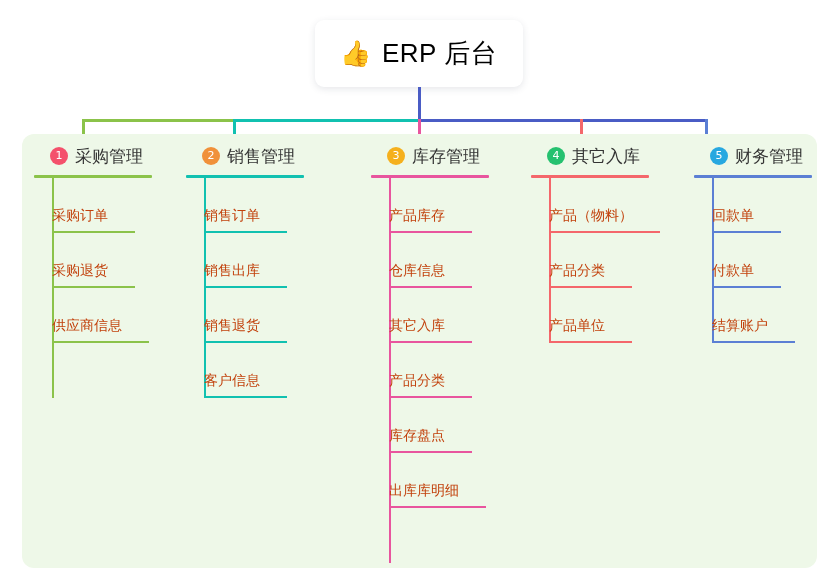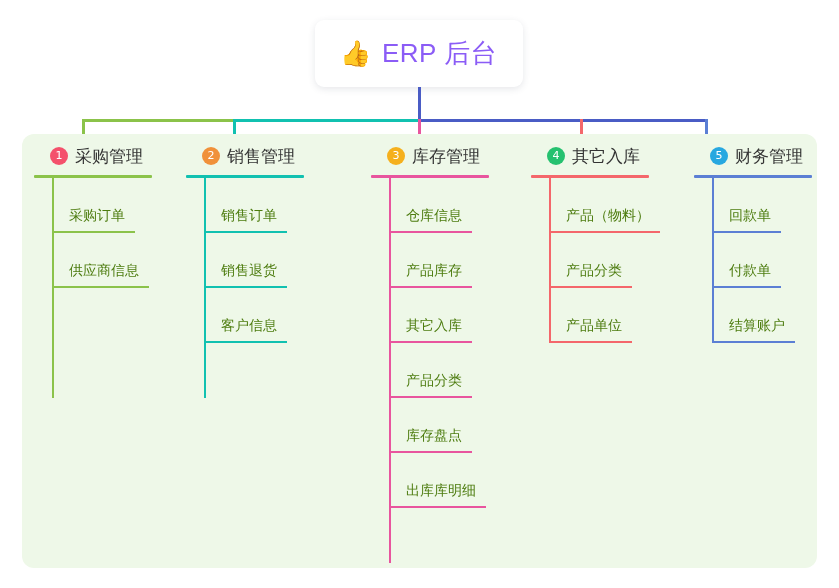--- a/index.html
+++ b/index.html
@@ -45,7 +45,7 @@
   }
   .root-title {
     font-size: 26px;
-    color: #8b5cf6;
+    color: #000000;
     letter-spacing: 0.5px;
     white-space: nowrap;
   }

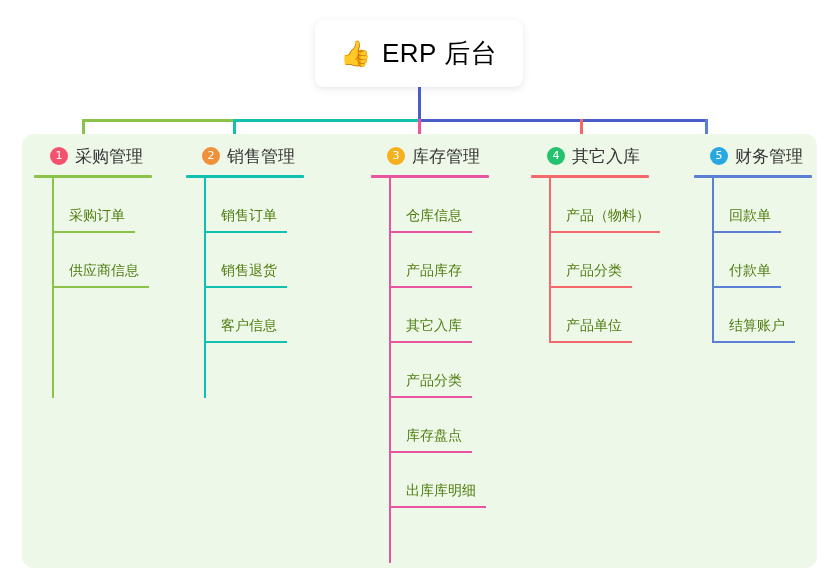--- a/index.html
+++ b/index.html
@@ -125,10 +125,10 @@
   }
   .leaf-label {
     position: absolute;
-    left: 35px;
+    left: 18px;
     bottom: 8px;
     font-size: 14px;
-    color: #4d7c0f;
+    color: #c2410c;
     white-space: nowrap;
   }
 </style>

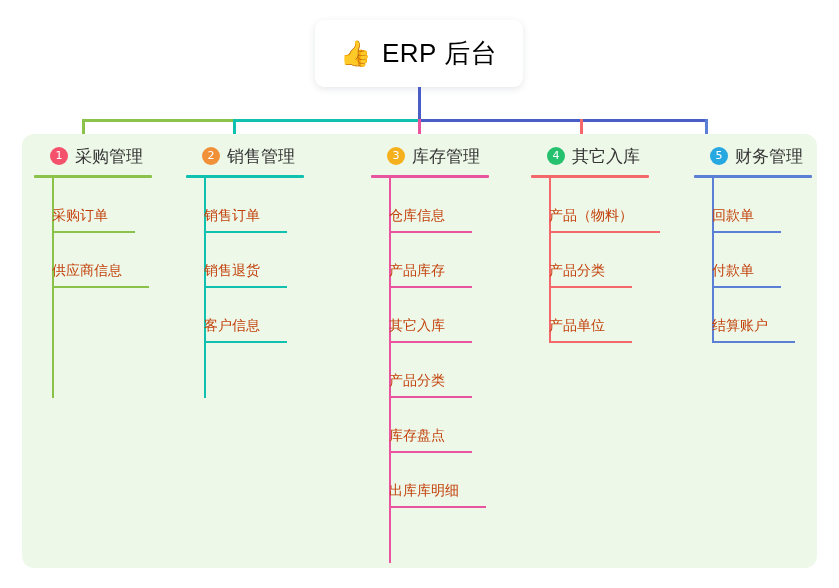--- a/index.html
+++ b/index.html
@@ -169,6 +169,10 @@
         <div class="leaf-stub" style="background:#8bc34a; width:83px;"></div>
       </div>
       <div class="leaf">
+        <span class="leaf-label">采购退货</span>
+        <div class="leaf-stub" style="background:#8bc34a; width:83px;"></div>
+      </div>
+      <div class="leaf">
         <span class="leaf-label">供应商信息</span>
         <div class="leaf-stub" style="background:#8bc34a; width:97px;"></div>
       </div>

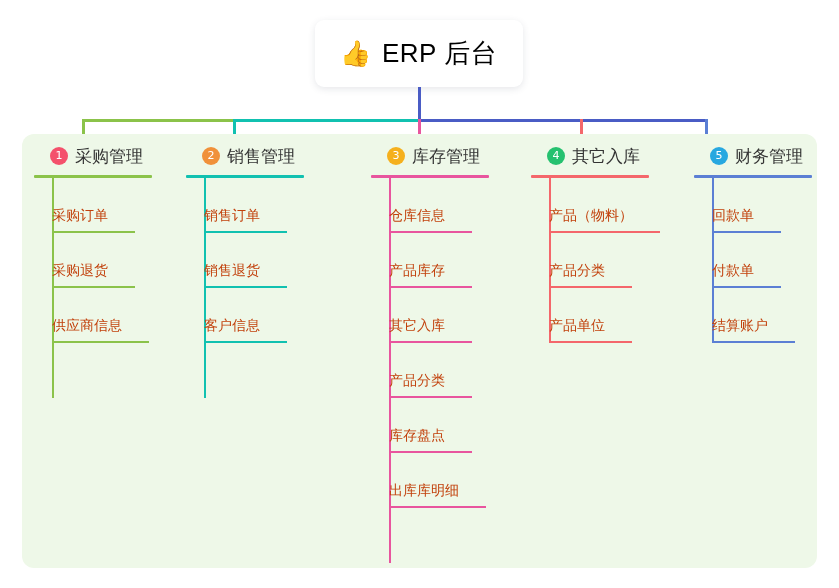--- a/index.html
+++ b/index.html
@@ -192,6 +192,10 @@
         <div class="leaf-stub" style="background:#11c1b0; width:83px;"></div>
       </div>
       <div class="leaf">
+        <span class="leaf-label">销售出库</span>
+        <div class="leaf-stub" style="background:#11c1b0; width:83px;"></div>
+      </div>
+      <div class="leaf">
         <span class="leaf-label">销售退货</span>
         <div class="leaf-stub" style="background:#11c1b0; width:83px;"></div>
       </div>

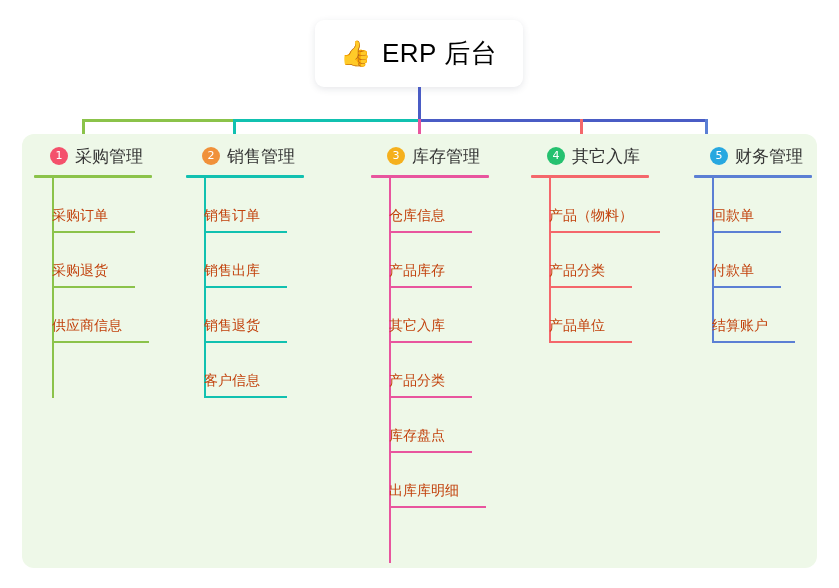--- a/index.html
+++ b/index.html
@@ -215,11 +215,11 @@
     <div class="leaves">
       <div class="spine" style="background:#e8559e; height:385px;"></div>
       <div class="leaf">
+        <span class="leaf-label">产品库存</span>
+        <div class="leaf-stub" style="background:#e8559e; width:83px;"></div>
+      </div>
+      <div class="leaf">
         <span class="leaf-label">仓库信息</span>
-        <div class="leaf-stub" style="background:#e8559e; width:83px;"></div>
-      </div>
-      <div class="leaf">
-        <span class="leaf-label">产品库存</span>
         <div class="leaf-stub" style="background:#e8559e; width:83px;"></div>
       </div>
       <div class="leaf">

